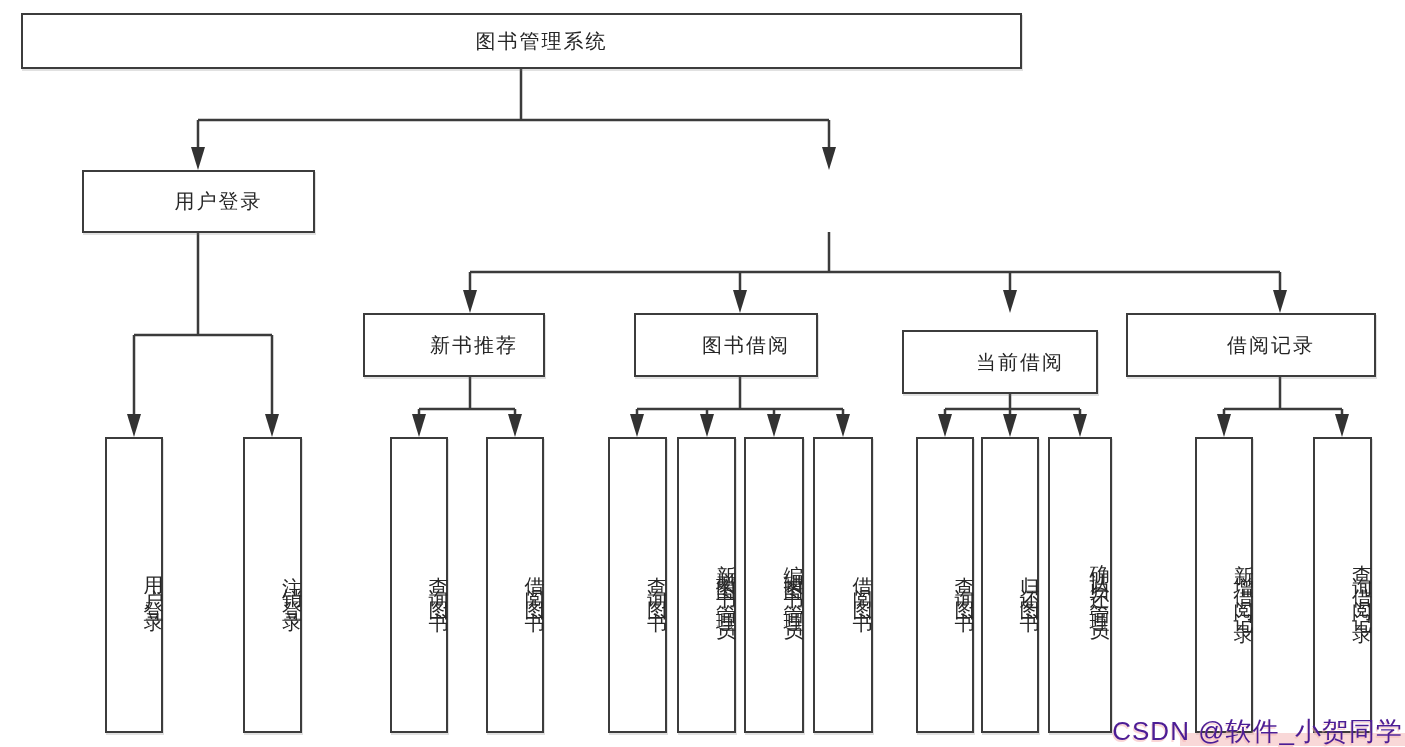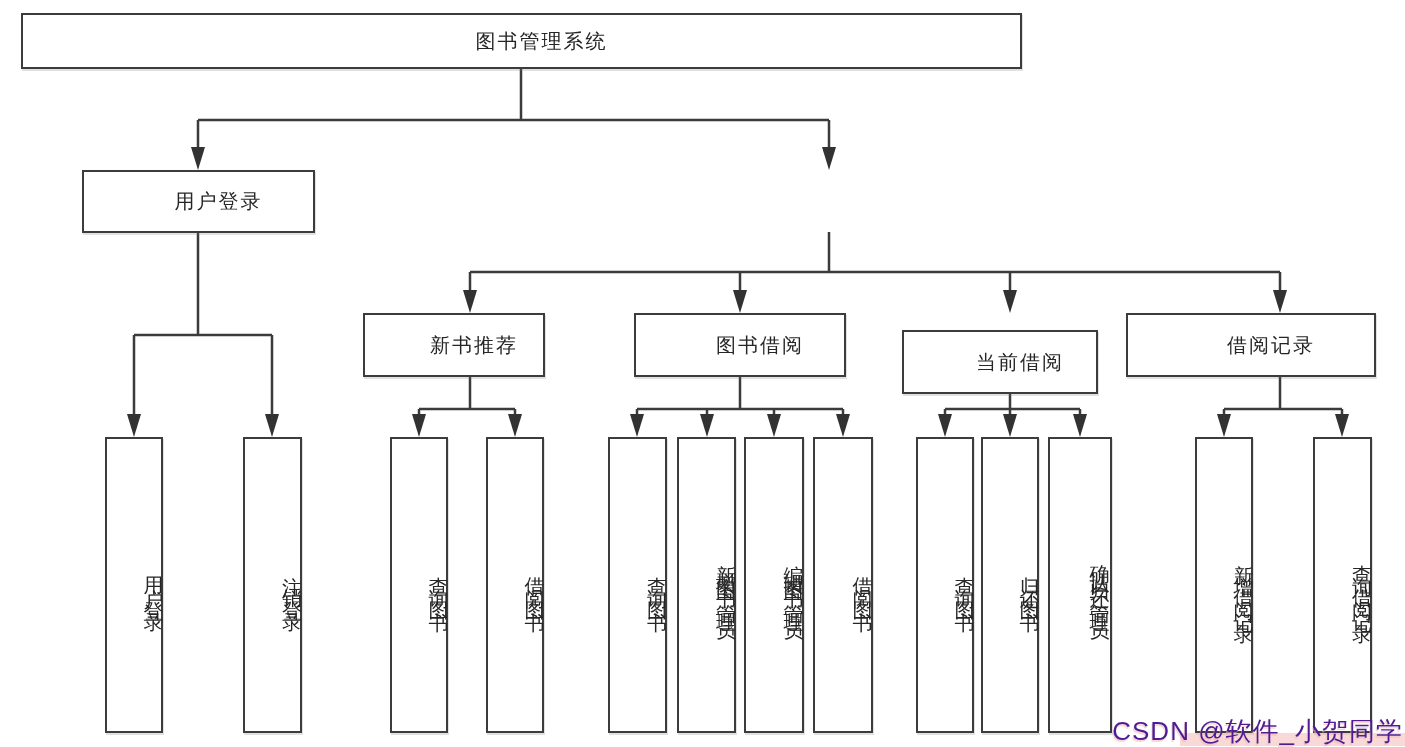--- a/index.html
+++ b/index.html
@@ -101,7 +101,7 @@
   <div class="node node-h" style="left:82px;top:170px;width:233px;height:63px">用户登录</div>
 
   <div class="node node-h" style="left:363px;top:313px;width:182px;height:64px">新书推荐</div>
-  <div class="node node-h" style="left:634px;top:313px;width:212px;height:64px">图书借阅</div>
+  <div class="node node-h" style="left:634px;top:313px;width:184px;height:64px">图书借阅</div>
   <div class="node node-h" style="left:902px;top:330px;width:196px;height:64px">当前借阅</div>
   <div class="node node-h" style="left:1126px;top:313px;width:250px;height:64px">借阅记录</div>
 

